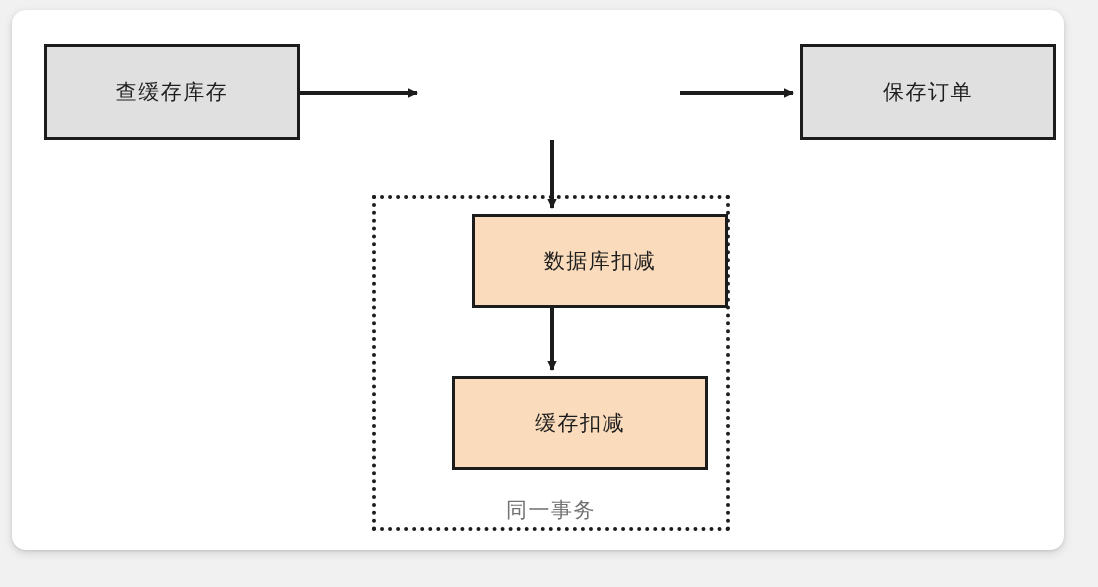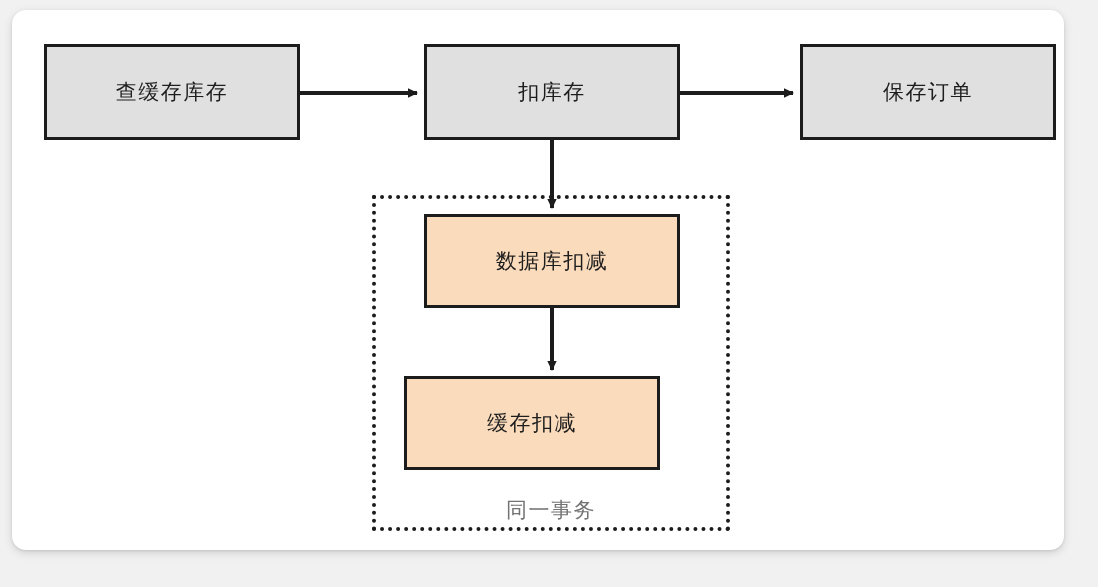--- a/index.html
+++ b/index.html
@@ -119,9 +119,6 @@
     <span class="node-label">查缓存库存</span>
   </div>
 
-  <div class="node gray" id="node-deduct-stock">
-    <span class="node-label">扣库存</span>
-  </div>
 
   <div class="node gray" id="node-save-order">
     <span class="node-label">保存订单</span>

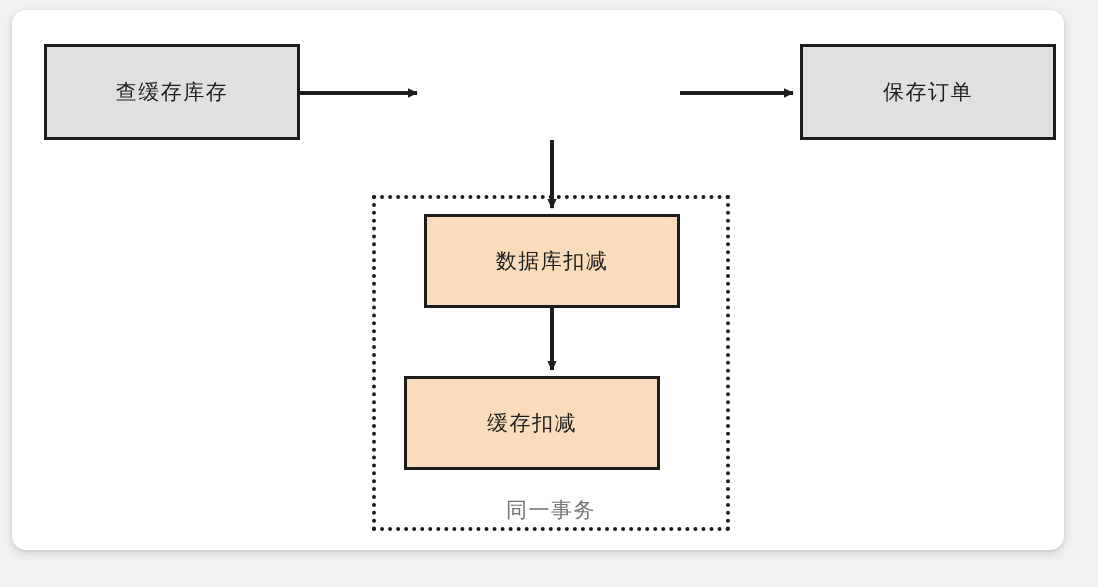--- a/index.html
+++ b/index.html
@@ -53,7 +53,7 @@
     font-weight: 400;
   }
   .node.gray  { background: #e0e0e0; }
-  .node.orange{ background: #fadcbc; }
+  .node.orange{ background: #fadcbc; margin-left: 48px; }
 
   
   #node-check-cache-stock { left: 44px;  top: 44px;  width: 256px; height: 96px; }

